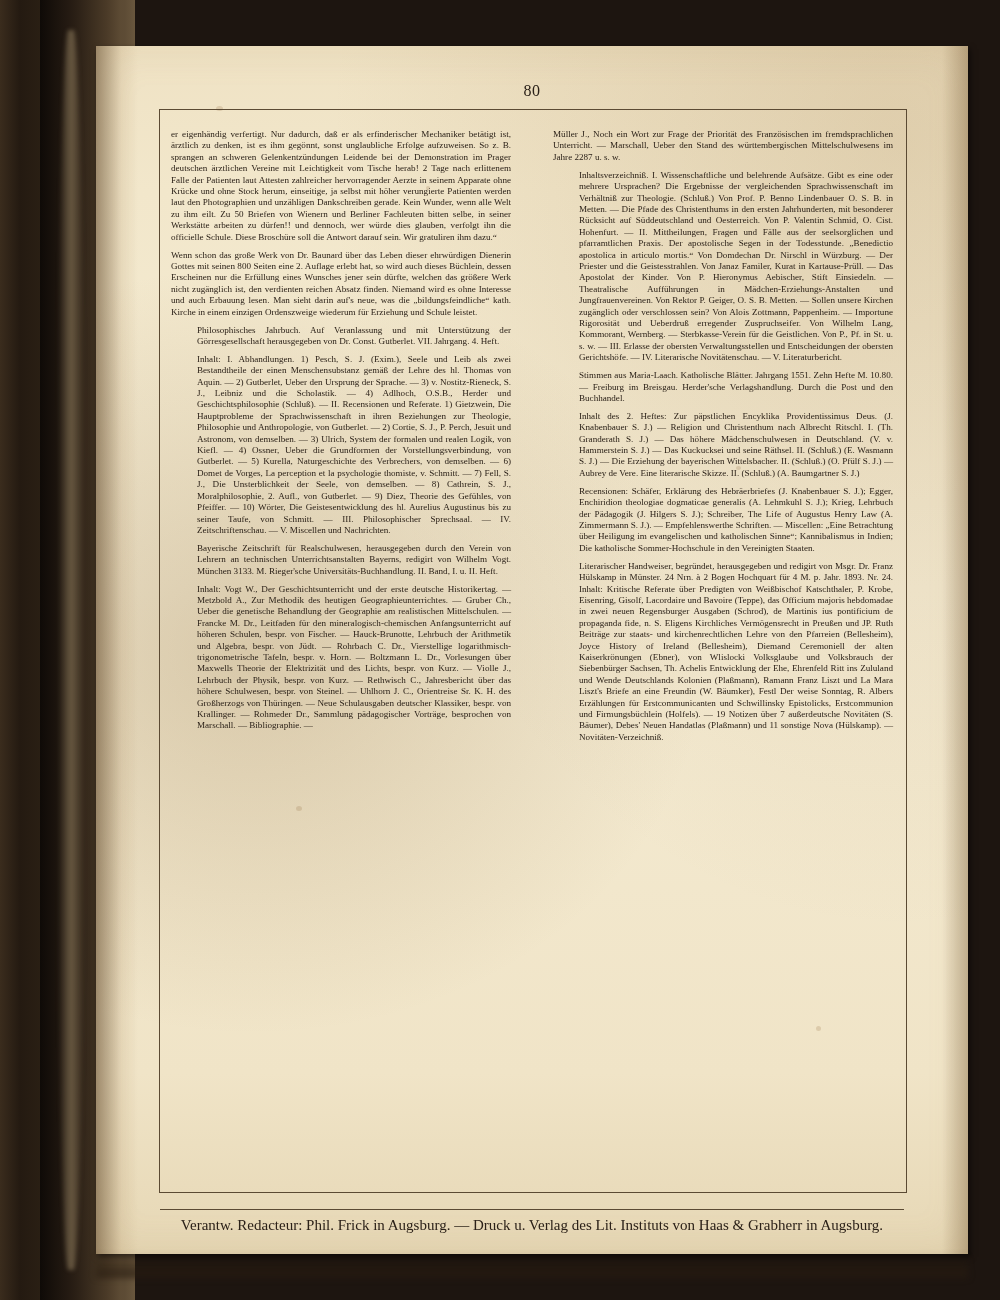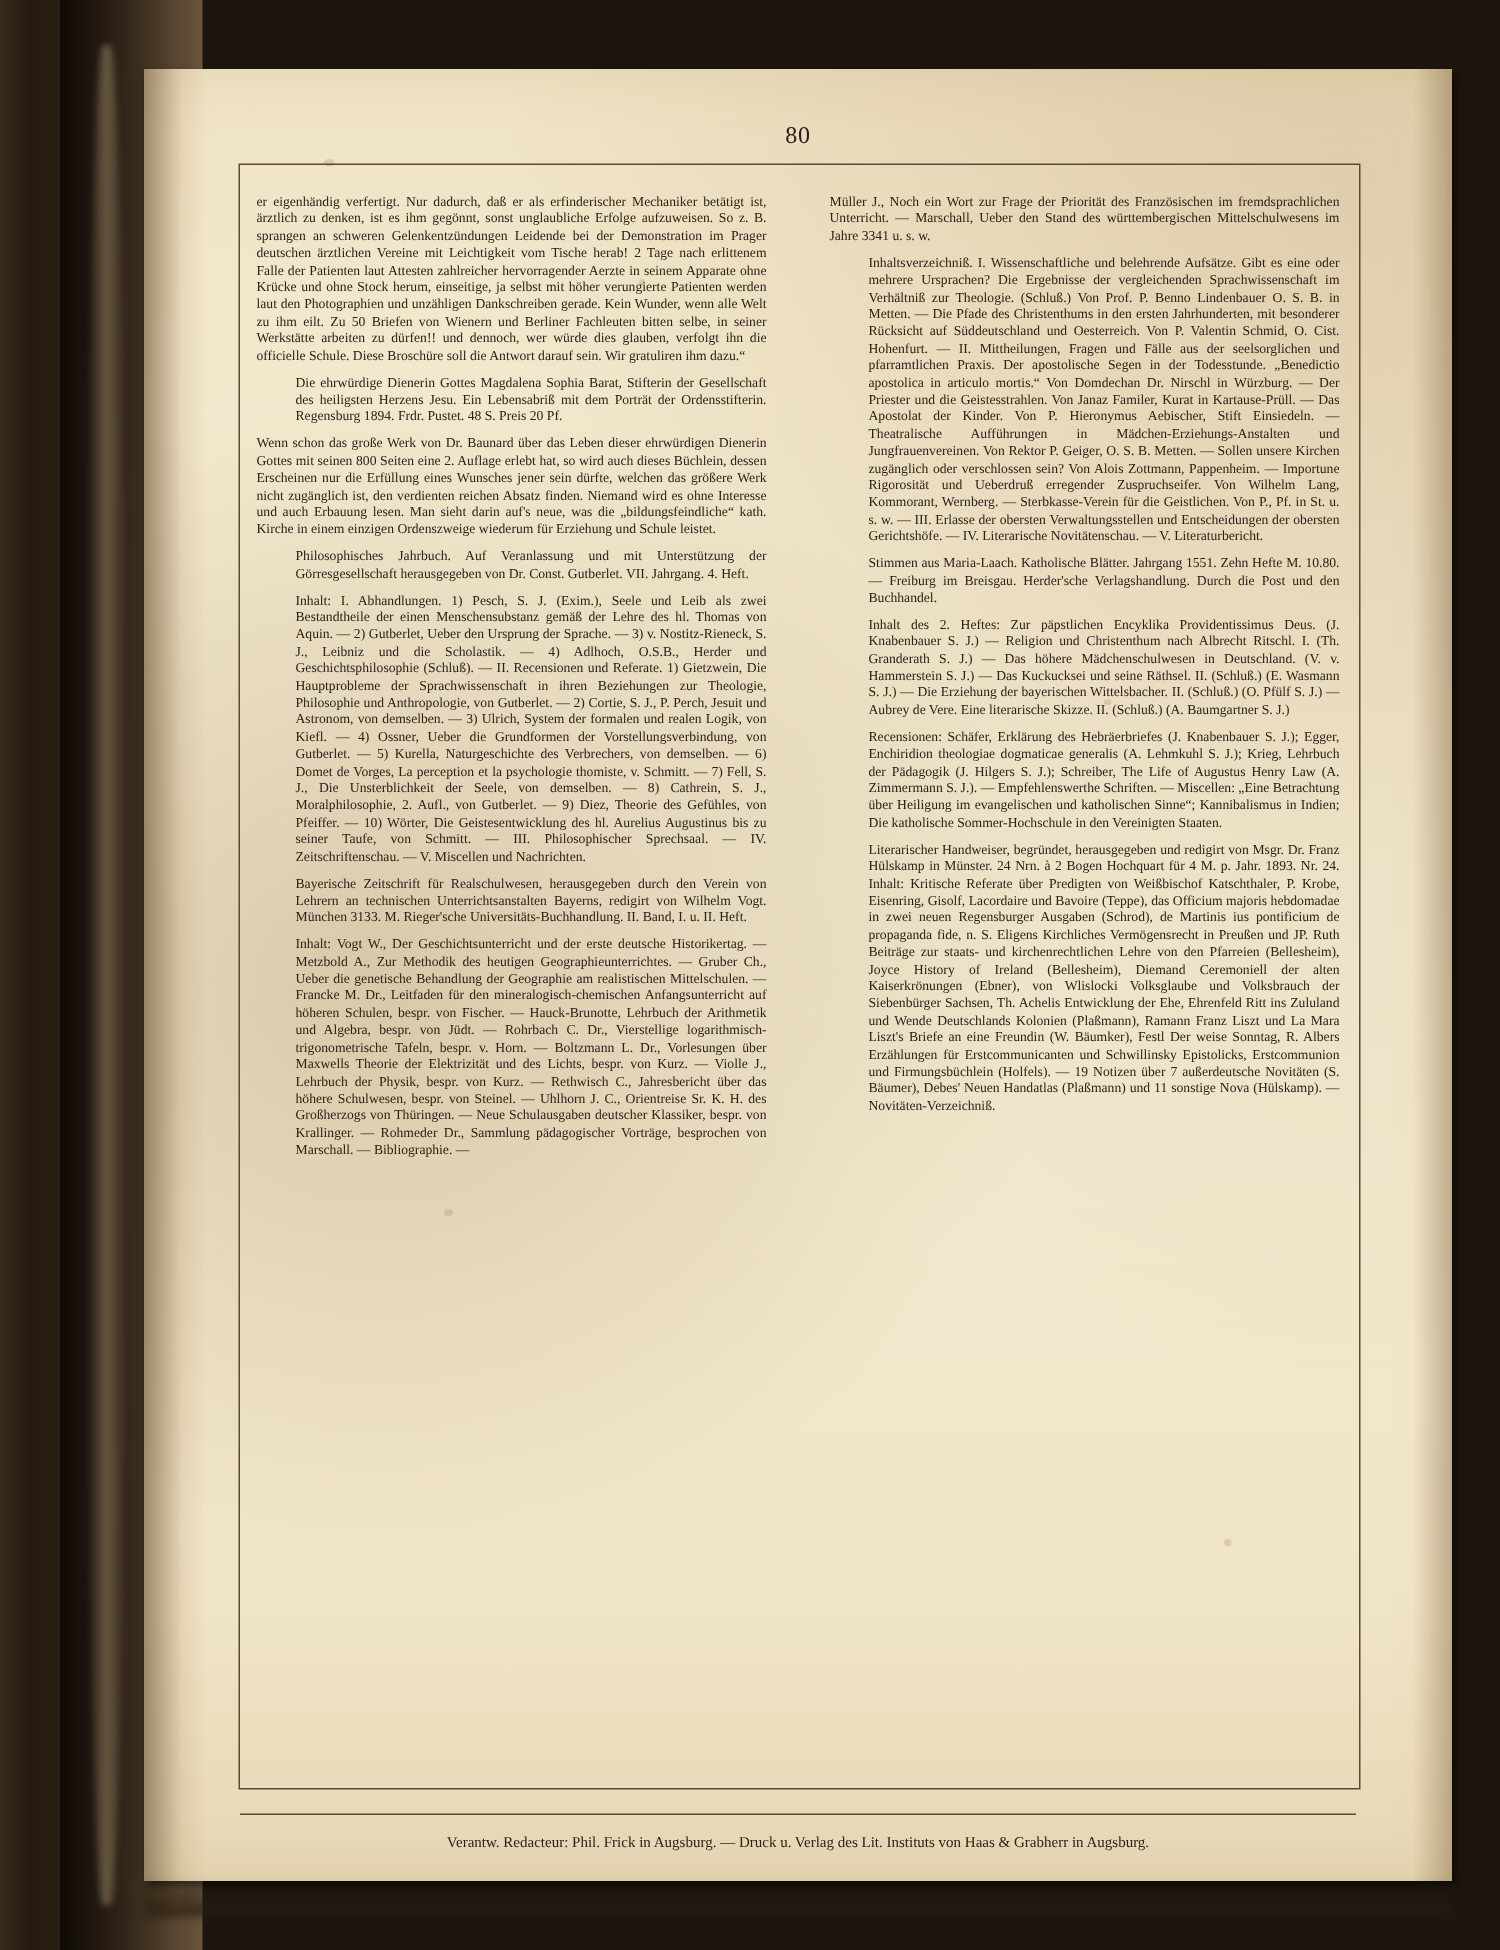--- a/index.html
+++ b/index.html
@@ -175,7 +175,7 @@
         <p class="blk hang">Inhalt: Vogt W., Der Geschichtsunterricht und der erste deutsche Historikertag. — Metzbold A., Zur Methodik des heutigen Geographieunterrichtes. — Gruber Ch., Ueber die genetische Behandlung der Geographie am realistischen Mittelschulen. — Francke M. Dr., Leitfaden für den mineralogisch-chemischen Anfangsunterricht auf höheren Schulen, bespr. von Fischer. — Hauck-Brunotte, Lehrbuch der Arithmetik und Algebra, bespr. von Jüdt. — Rohrbach C. Dr., Vierstellige logarithmisch-trigonometrische Tafeln, bespr. v. Horn. — Boltzmann L. Dr., Vorlesungen über Maxwells Theorie der Elektrizität und des Lichts, bespr. von Kurz. — Violle J., Lehrbuch der Physik, bespr. von Kurz. — Rethwisch C., Jahresbericht über das höhere Schulwesen, bespr. von Steinel. — Uhlhorn J. C., Orientreise Sr. K. H. des Großherzogs von Thüringen. — Neue Schulausgaben deutscher Klassiker, bespr. von Krallinger. — Rohmeder Dr., Sammlung pädagogischer Vorträge, besprochen von Marschall. — Bibliographie. —</p>
       </div>
       <div class="col">
-        <p class="blk">Müller J., Noch ein Wort zur Frage der Priorität des Französischen im fremdsprachlichen Unterricht. — Marschall, Ueber den Stand des württembergischen Mittelschulwesens im Jahre 3341 u. s. w.</p>
+        <p class="blk">Müller J., Noch ein Wort zur Frage der Priorität des Französischen im fremdsprachlichen Unterricht. — Marschall, Ueber den Stand des württembergischen Mittelschulwesens im Jahre 2287 u. s. w.</p>
         <p class="blk hang">Inhaltsverzeichniß. I. Wissenschaftliche und belehrende Aufsätze. Gibt es eine oder mehrere Ursprachen? Die Ergebnisse der vergleichenden Sprachwissenschaft im Verhältniß zur Theologie. (Schluß.) Von Prof. P. Benno Lindenbauer O. S. B. in Metten. — Die Pfade des Christenthums in den ersten Jahrhunderten, mit besonderer Rücksicht auf Süddeutschland und Oesterreich. Von P. Valentin Schmid, O. Cist. Hohenfurt. — II. Mittheilungen, Fragen und Fälle aus der seelsorglichen und pfarramtlichen Praxis. Der apostolische Segen in der Todesstunde. „Benedictio apostolica in articulo mortis.“ Von Domdechan Dr. Nirschl in Würzburg. — Der Priester und die Geistesstrahlen. Von Janaz Familer, Kurat in Kartause-Prüll. — Das Apostolat der Kinder. Von P. Hieronymus Aebischer, Stift Einsiedeln. — Theatralische Aufführungen in Mädchen-Erziehungs-Anstalten und Jungfrauenvereinen. Von Rektor P. Geiger, O. S. B. Metten. — Sollen unsere Kirchen zugänglich oder verschlossen sein? Von Alois Zottmann, Pappenheim. — Importune Rigorosität und Ueberdruß erregender Zuspruchseifer. Von Wilhelm Lang, Kommorant, Wernberg. — Sterbkasse-Verein für die Geistlichen. Von P., Pf. in St. u. s. w. — III. Erlasse der obersten Verwaltungsstellen und Entscheidungen der obersten Gerichtshöfe. — IV. Literarische Novitätenschau. — V. Literaturbericht.</p>
         <p class="blk hang">Stimmen aus Maria-Laach. Katholische Blätter. Jahrgang 1551. Zehn Hefte M. 10.80. — Freiburg im Breisgau. Herder'sche Verlagshandlung. Durch die Post und den Buchhandel.</p>
         <p class="blk hang">Inhalt des 2. Heftes: Zur päpstlichen Encyklika Providentissimus Deus. (J. Knabenbauer S. J.) — Religion und Christenthum nach Albrecht Ritschl. I. (Th. Granderath S. J.) — Das höhere Mädchenschulwesen in Deutschland. (V. v. Hammerstein S. J.) — Das Kuckucksei und seine Räthsel. II. (Schluß.) (E. Wasmann S. J.) — Die Erziehung der bayerischen Wittelsbacher. II. (Schluß.) (O. Pfülf S. J.) — Aubrey de Vere. Eine literarische Skizze. II. (Schluß.) (A. Baumgartner S. J.)</p>

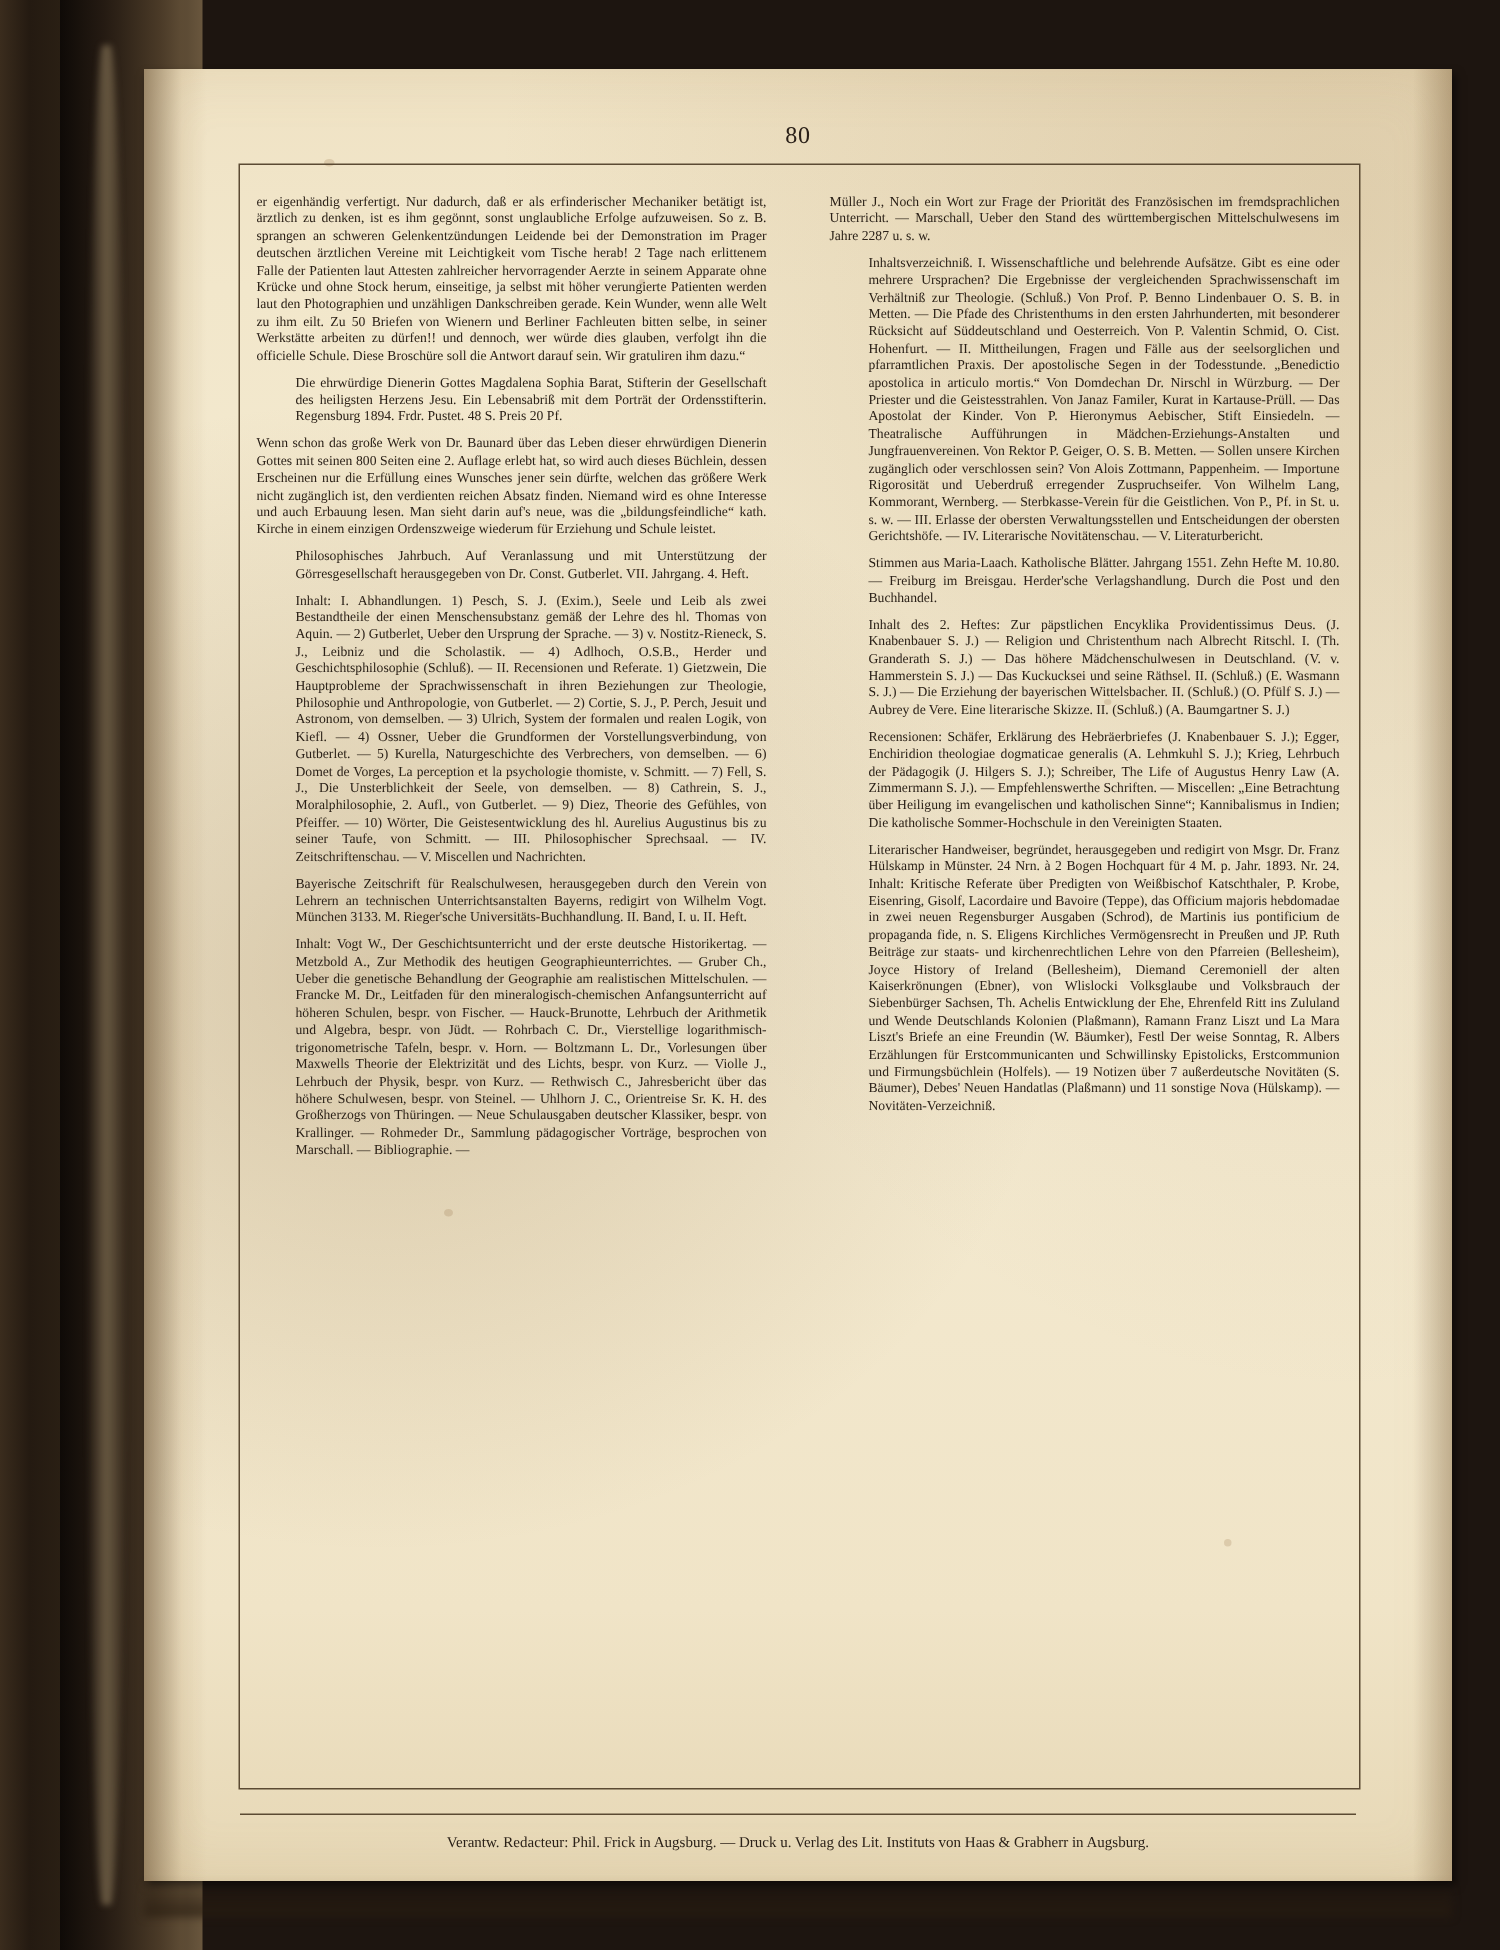--- a/index.html
+++ b/index.html
@@ -167,7 +167,6 @@
     <div class="columns">
       <div class="col">
         <p class="blk">er eigenhändig verfertigt. Nur dadurch, daß er als erfinderischer Mechaniker betätigt ist, ärztlich zu denken, ist es ihm gegönnt, sonst unglaubliche Erfolge aufzuweisen. So z. B. sprangen an schweren Gelenkentzündungen Leidende bei der Demonstration im Prager deutschen ärztlichen Vereine mit Leichtigkeit vom Tische herab! 2 Tage nach erlittenem Falle der Patienten laut Attesten zahlreicher hervorragender Aerzte in seinem Apparate ohne Krücke und ohne Stock herum, einseitige, ja selbst mit höher verungierte Patienten werden laut den Photographien und unzähligen Dankschreiben gerade. Kein Wunder, wenn alle Welt zu ihm eilt. Zu 50 Briefen von Wienern und Berliner Fachleuten bitten selbe, in seiner Werkstätte arbeiten zu dürfen!! und dennoch, wer würde dies glauben, verfolgt ihn die officielle Schule. Diese Broschüre soll die Antwort darauf sein. Wir gratuliren ihm dazu.“</p>
-        <p class="blk hang">Die ehrwürdige Dienerin Gottes Magdalena Sophia Barat, Stifterin der Gesellschaft des heiligsten Herzens Jesu. Ein Lebensabriß mit dem Porträt der Ordensstifterin. Regensburg 1894. Frdr. Pustet. 48 S. Preis 20 Pf.</p>
         <p class="blk">Wenn schon das große Werk von Dr. Baunard über das Leben dieser ehrwürdigen Dienerin Gottes mit seinen 800 Seiten eine 2. Auflage erlebt hat, so wird auch dieses Büchlein, dessen Erscheinen nur die Erfüllung eines Wunsches jener sein dürfte, welchen das größere Werk nicht zugänglich ist, den verdienten reichen Absatz finden. Niemand wird es ohne Interesse und auch Erbauung lesen. Man sieht darin auf's neue, was die „bildungsfeindliche“ kath. Kirche in einem einzigen Ordenszweige wiederum für Erziehung und Schule leistet.</p>
         <p class="blk hang">Philosophisches Jahrbuch. Auf Veranlassung und mit Unterstützung der Görresgesellschaft herausgegeben von Dr. Const. Gutberlet. VII. Jahrgang. 4. Heft.</p>
         <p class="blk hang">Inhalt: I. Abhandlungen. 1) Pesch, S. J. (Exim.), Seele und Leib als zwei Bestandtheile der einen Menschensubstanz gemäß der Lehre des hl. Thomas von Aquin. — 2) Gutberlet, Ueber den Ursprung der Sprache. — 3) v. Nostitz-Rieneck, S. J., Leibniz und die Scholastik. — 4) Adlhoch, O.S.B., Herder und Geschichtsphilosophie (Schluß). — II. Recensionen und Referate. 1) Gietzwein, Die Hauptprobleme der Sprachwissenschaft in ihren Beziehungen zur Theologie, Philosophie und Anthropologie, von Gutberlet. — 2) Cortie, S. J., P. Perch, Jesuit und Astronom, von demselben. — 3) Ulrich, System der formalen und realen Logik, von Kiefl. — 4) Ossner, Ueber die Grundformen der Vorstellungsverbindung, von Gutberlet. — 5) Kurella, Naturgeschichte des Verbrechers, von demselben. — 6) Domet de Vorges, La perception et la psychologie thomiste, v. Schmitt. — 7) Fell, S. J., Die Unsterblichkeit der Seele, von demselben. — 8) Cathrein, S. J., Moralphilosophie, 2. Aufl., von Gutberlet. — 9) Diez, Theorie des Gefühles, von Pfeiffer. — 10) Wörter, Die Geistesentwicklung des hl. Aurelius Augustinus bis zu seiner Taufe, von Schmitt. — III. Philosophischer Sprechsaal. — IV. Zeitschriftenschau. — V. Miscellen und Nachrichten.</p>

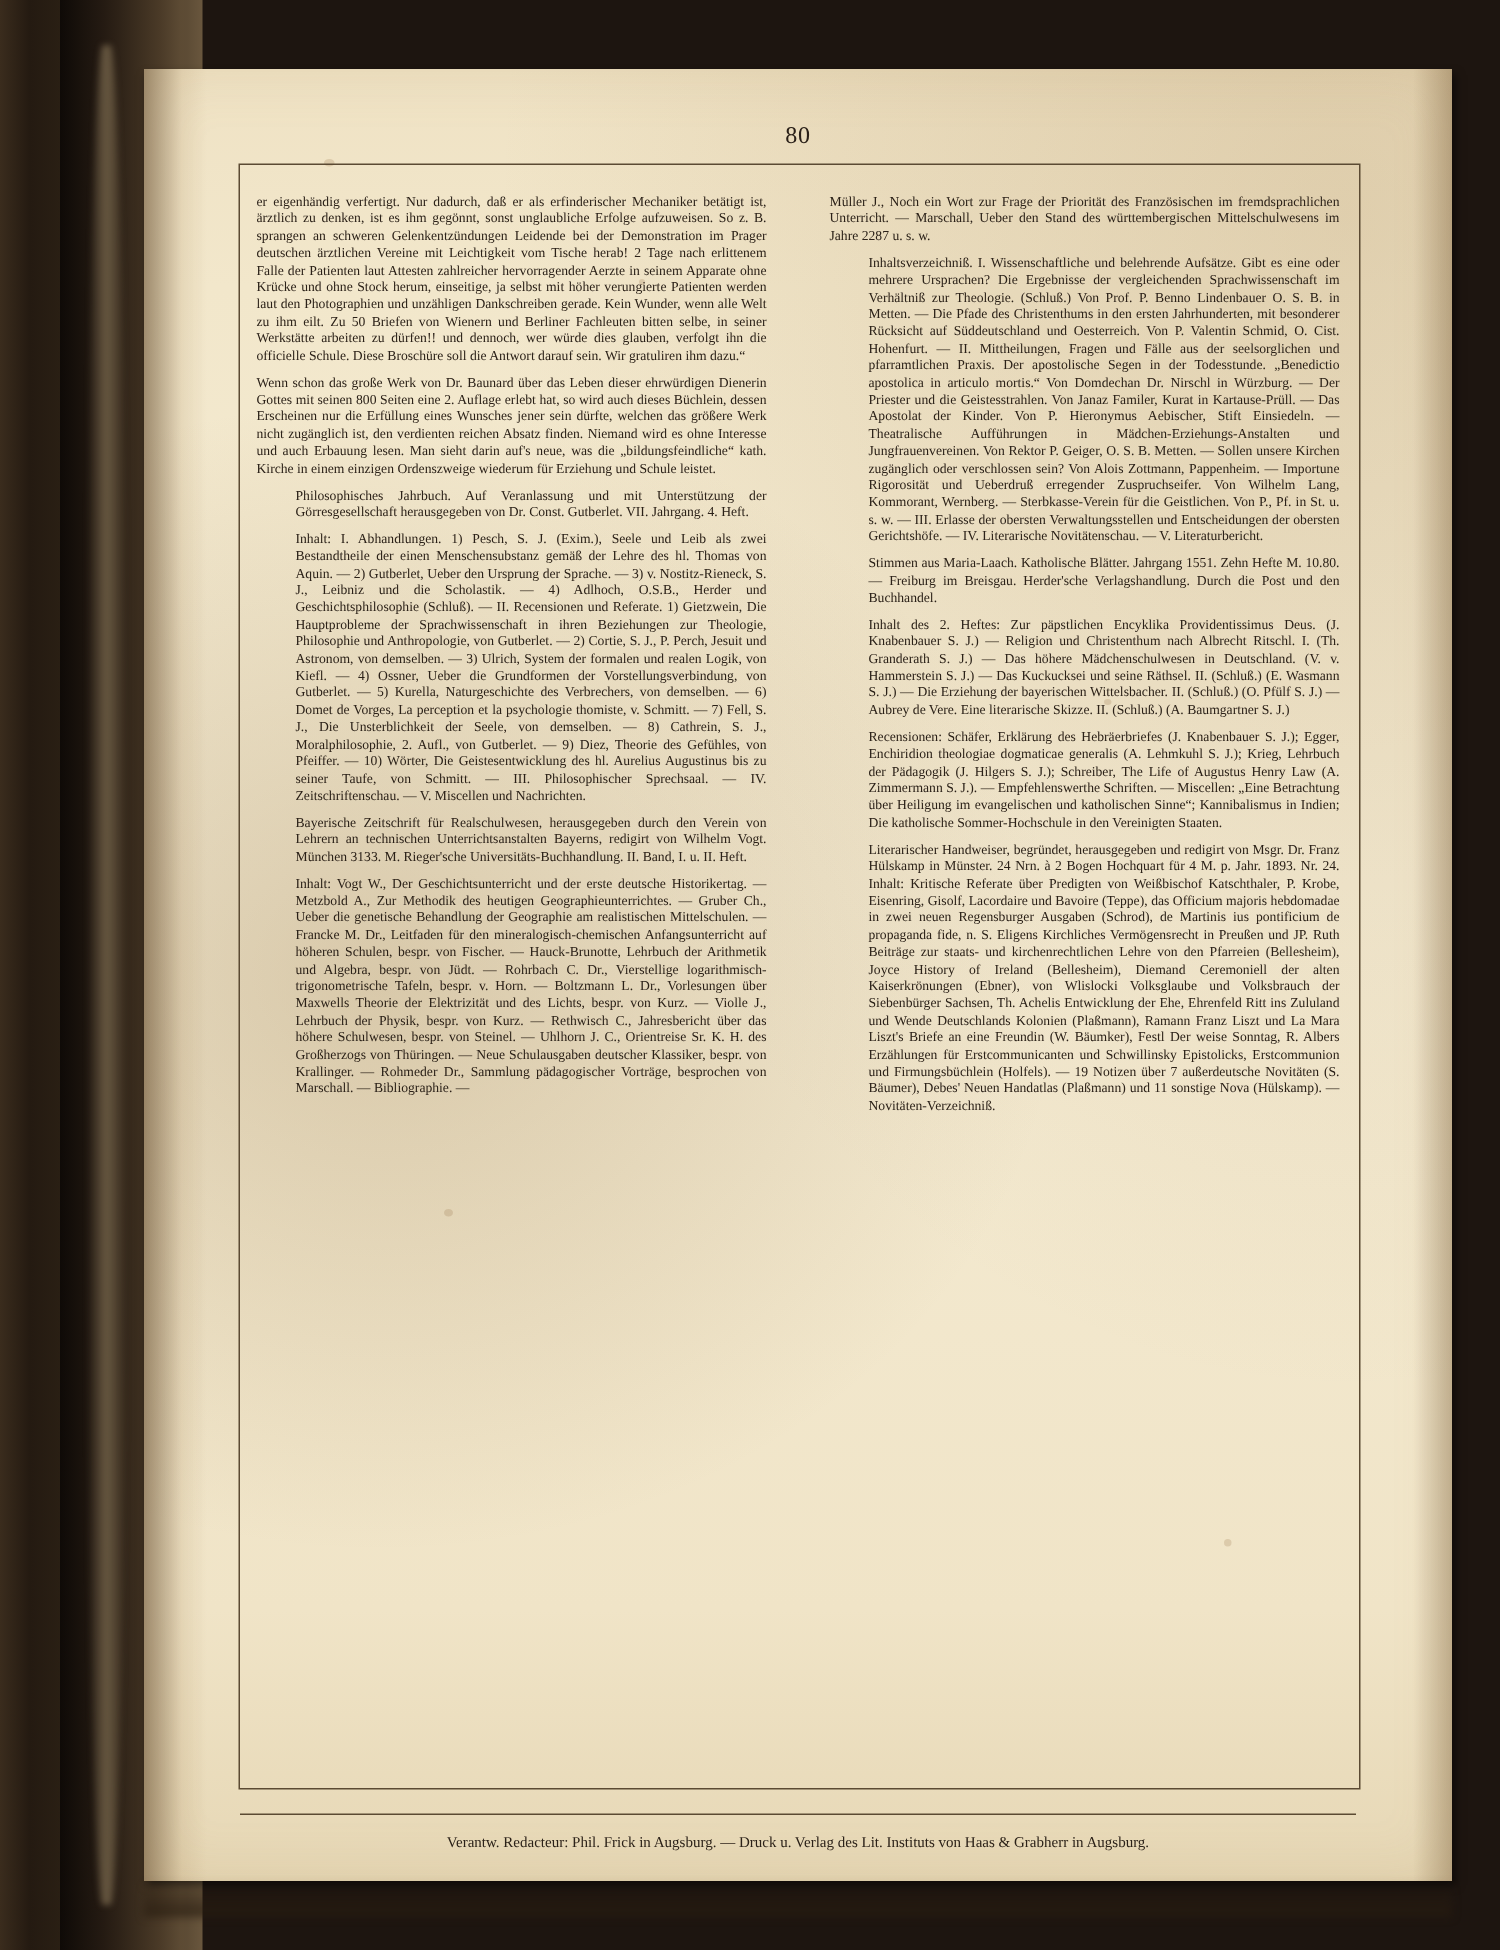--- a/index.html
+++ b/index.html
@@ -116,7 +116,7 @@
     left: 75px;
     right: 75px;
     bottom: 20px;
-    font-size: 10px;
+    font-size: 15px;
     text-align: center;
     color: #2b2118;
   }

